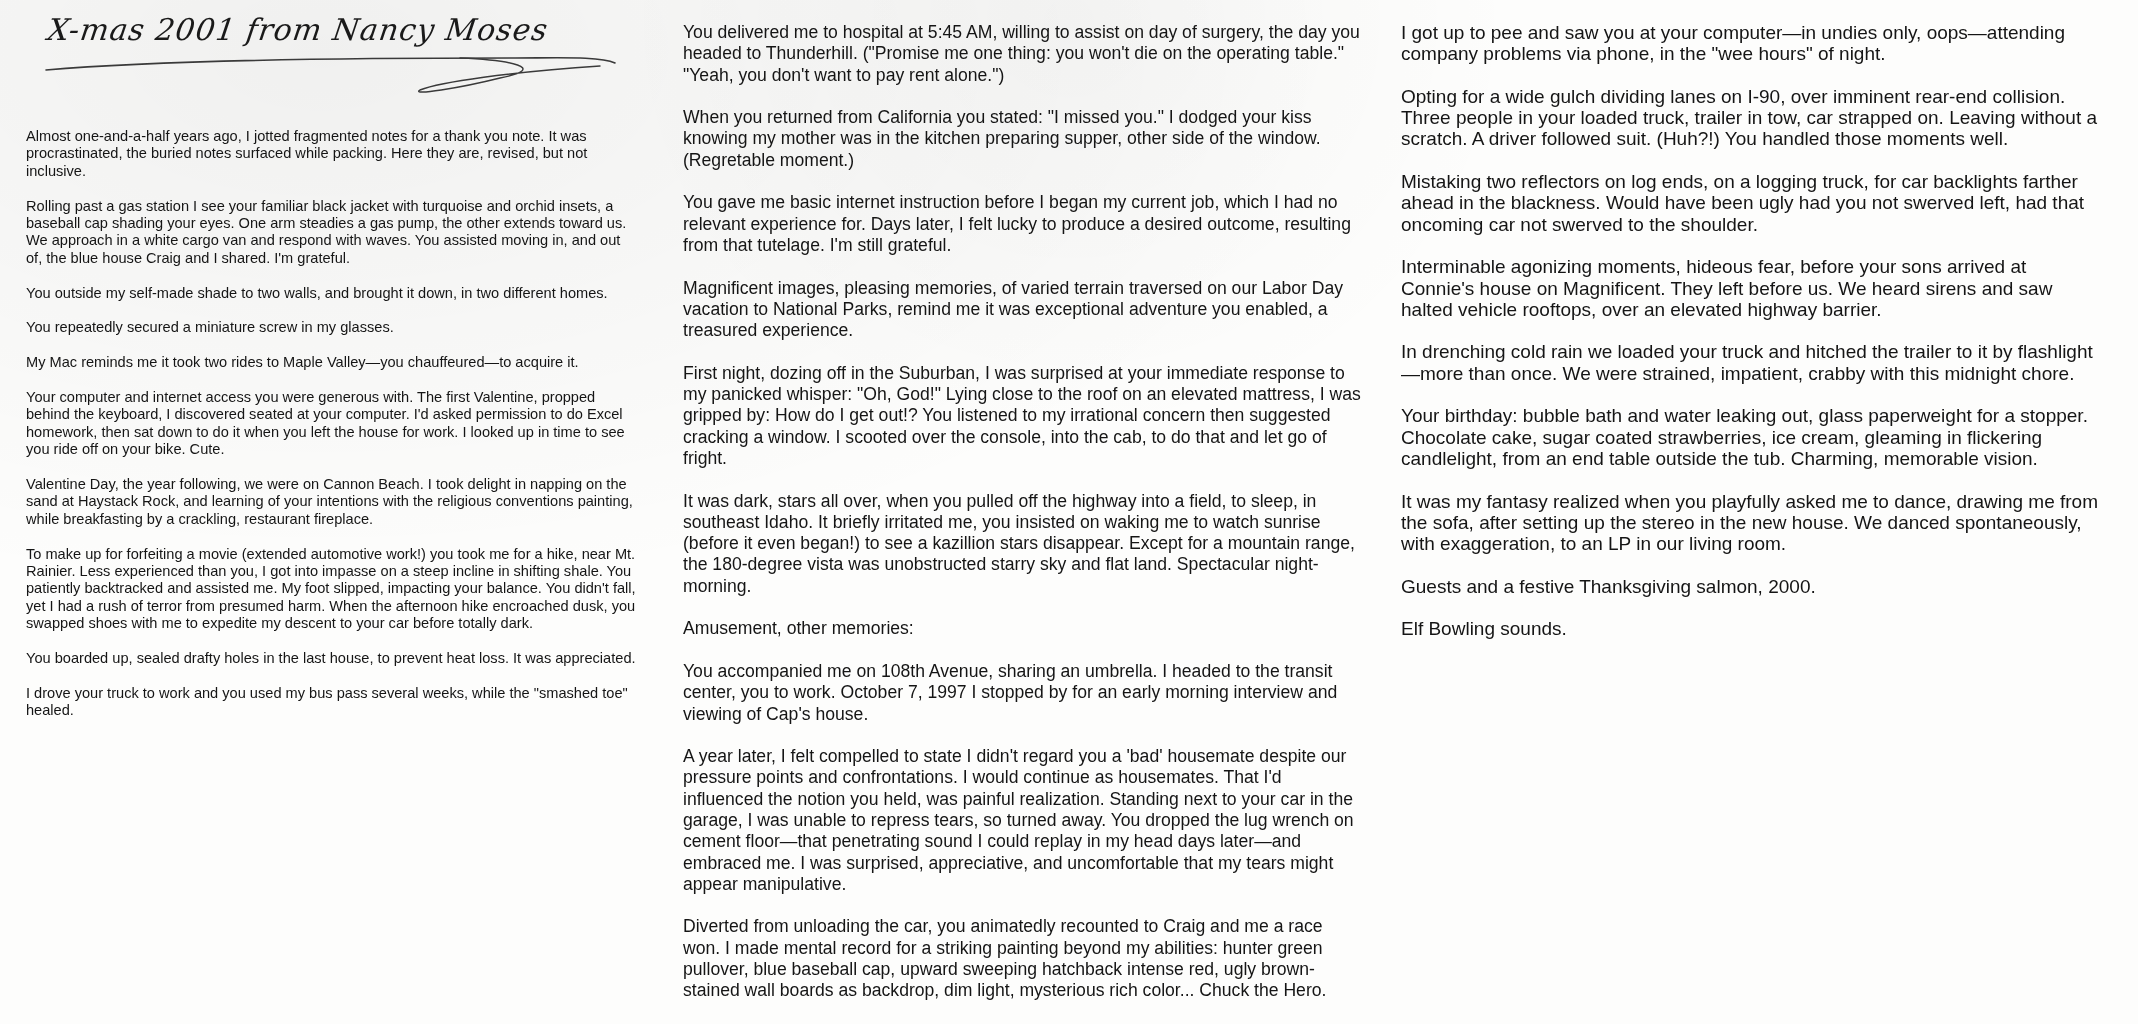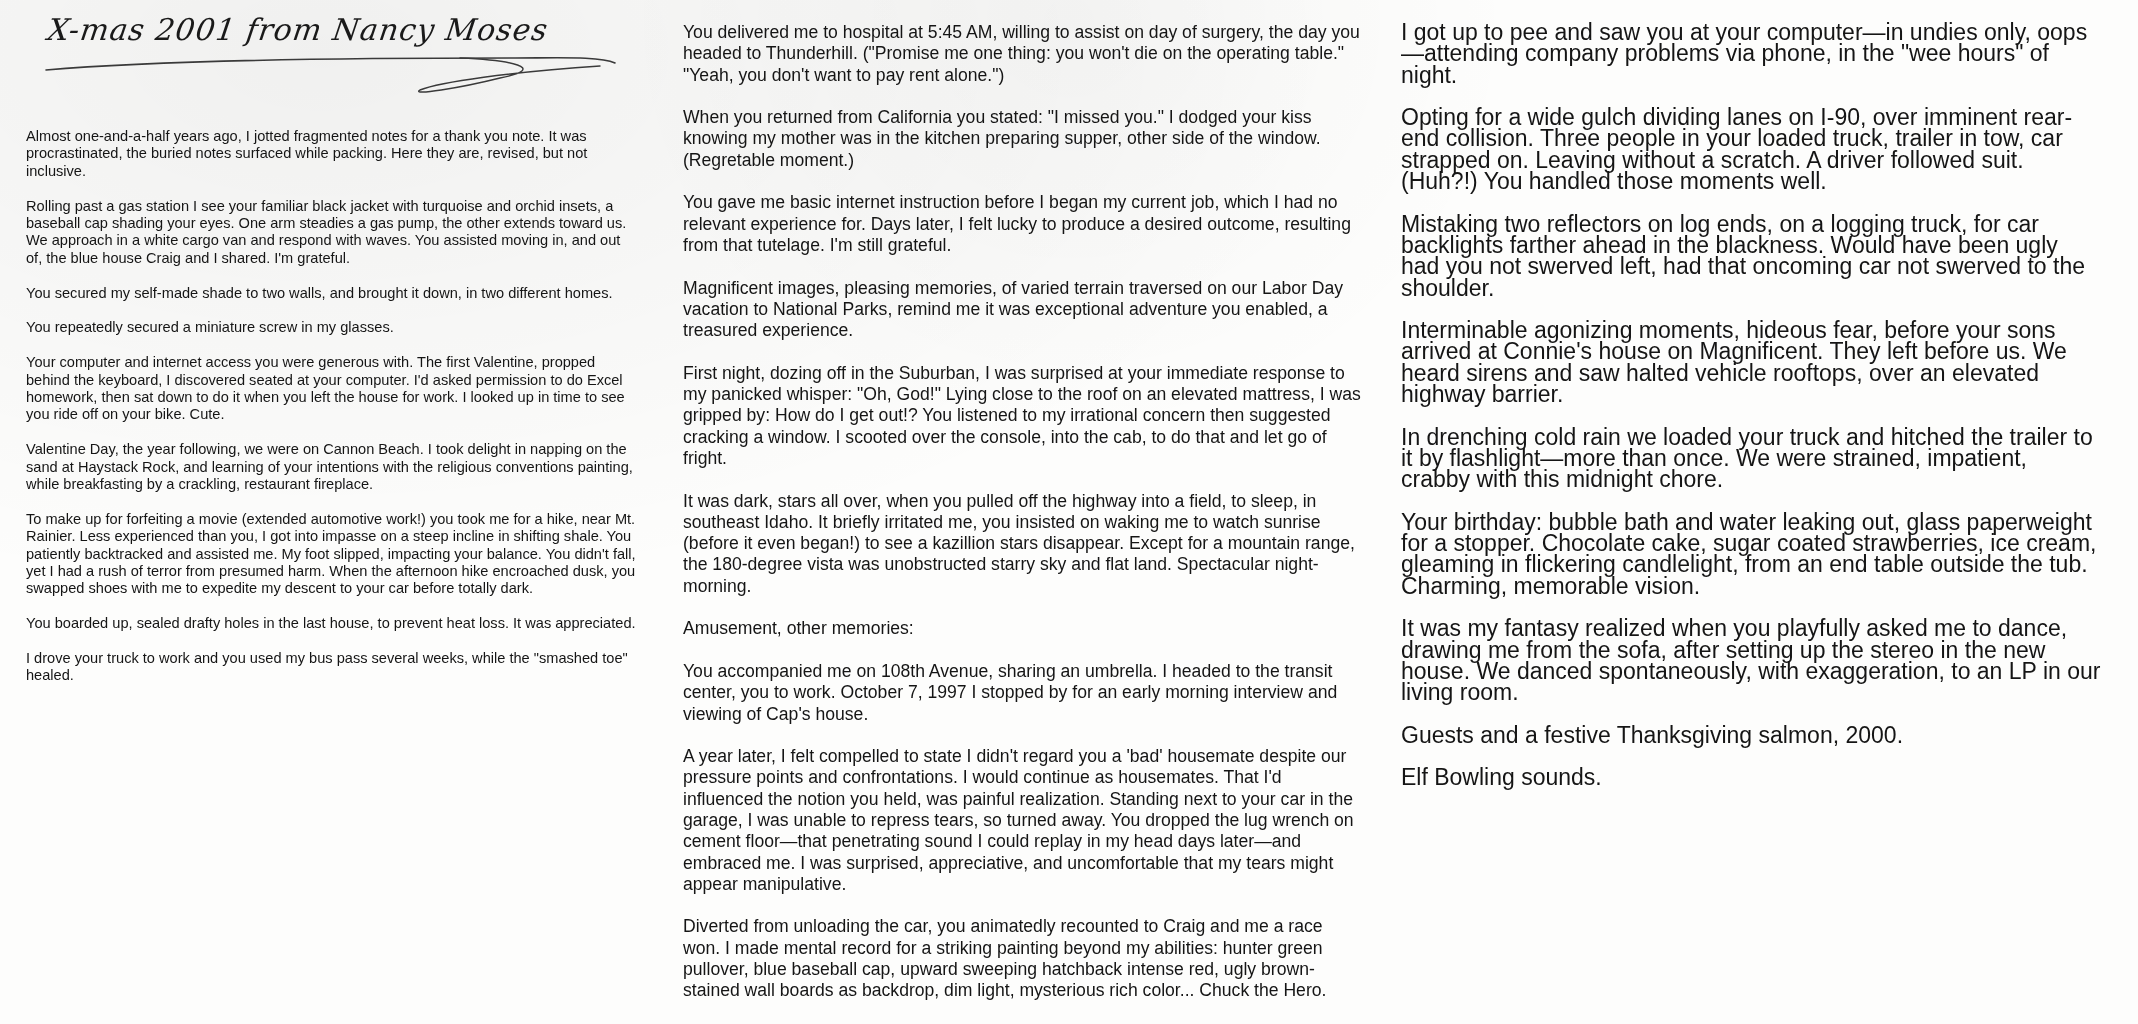--- a/index.html
+++ b/index.html
@@ -80,7 +80,7 @@
       left: 1401px;
       top: 22px;
       width: 700px;
-      font-size: 23px;
+      font-size: 19px;
       line-height: 21.3px;
     }
     .col-right p { margin-bottom: 21.3px; }

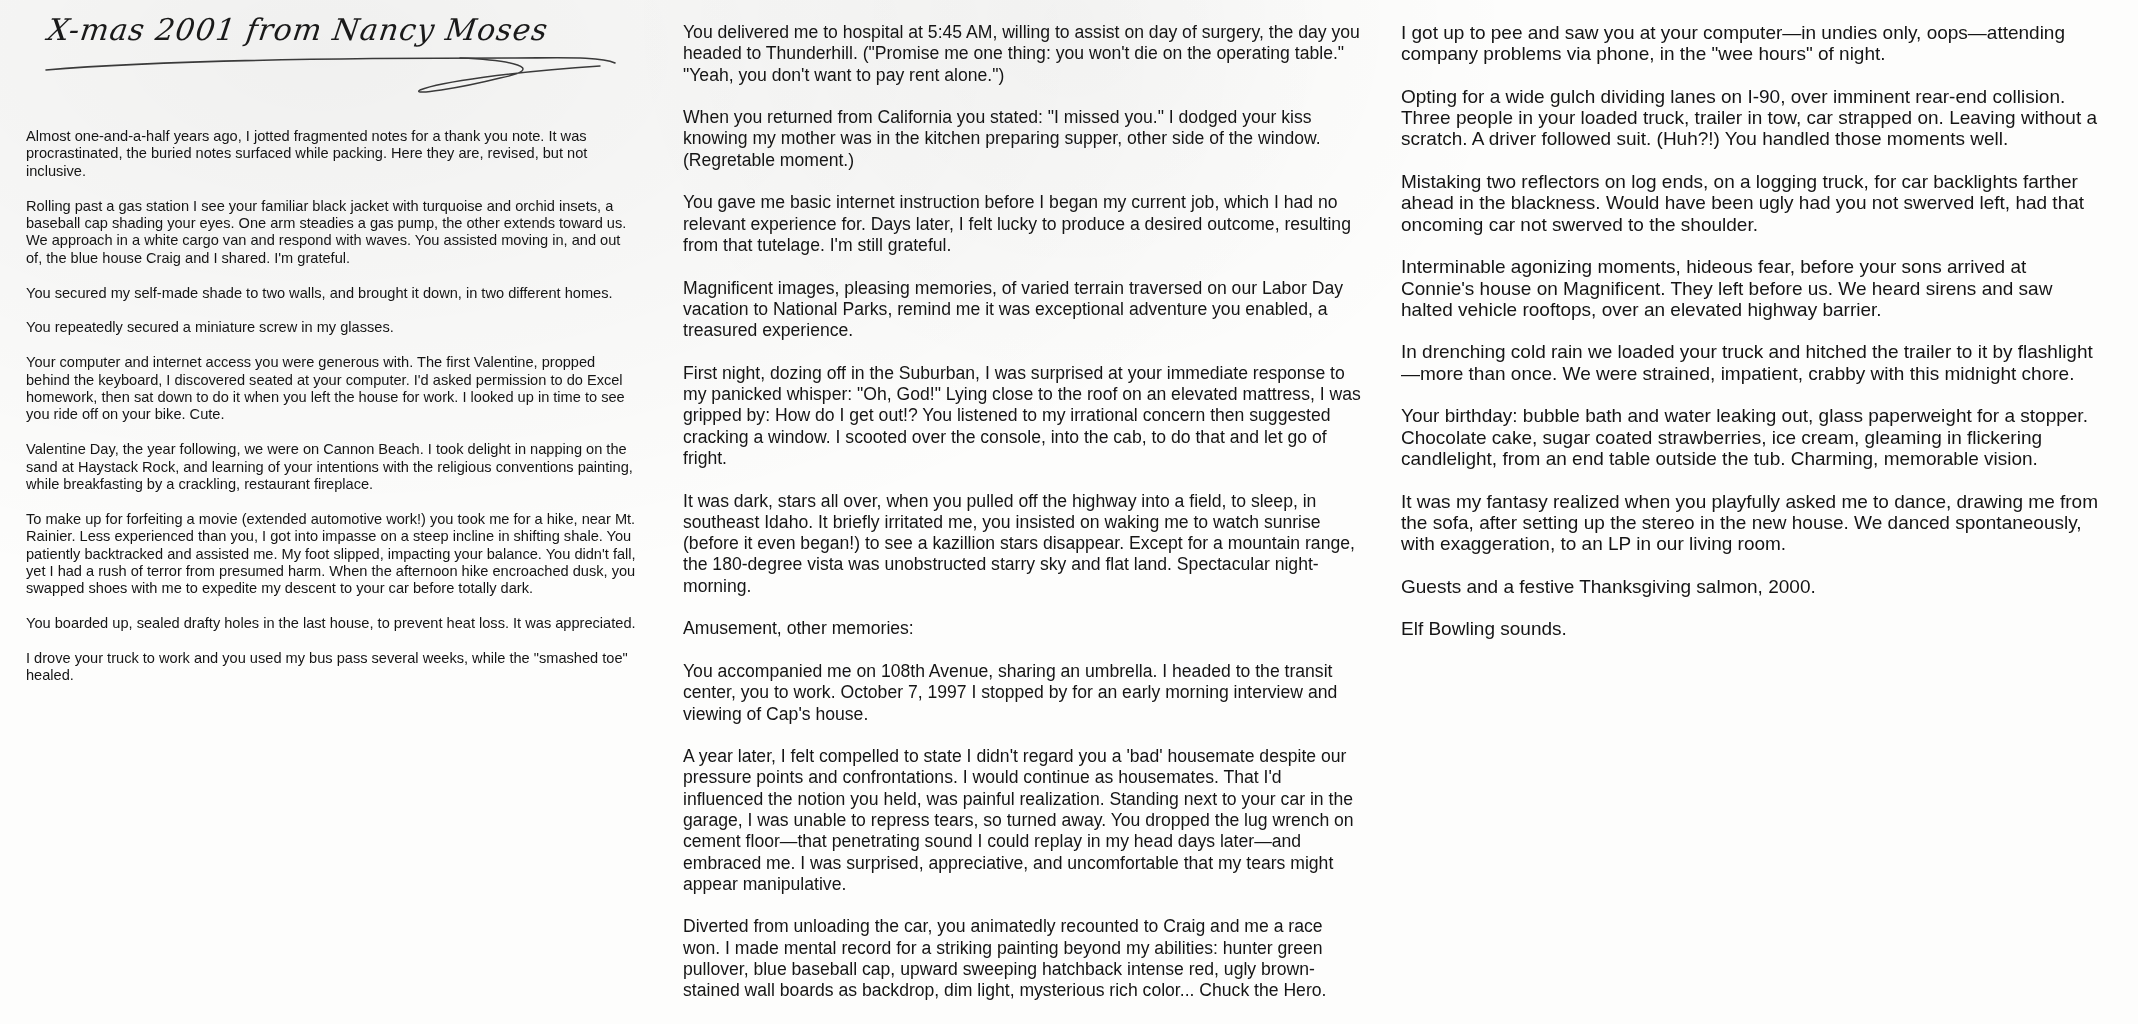--- a/index.html
+++ b/index.html
@@ -101,7 +101,7 @@
   <div class="col col-left">
     <p>Almost one-and-a-half years ago, I jotted fragmented notes for a thank you note.  It was procrastinated, the buried notes surfaced while packing.  Here they are, revised, but not inclusive.</p>
     <p>Rolling past a gas station I see your familiar black jacket with turquoise and orchid insets, a baseball cap shading your eyes.  One arm steadies a gas pump, the other extends toward us.  We approach in a white cargo van and respond with waves.  You assisted moving in, and out of, the blue house Craig and I shared.  I'm grateful.</p>
-    <p>You secured my self-made shade to two walls, and brought it down, in two different homes.</p>
+    <p>You outside my self-made shade to two walls, and brought it down, in two different homes.</p>
     <p>You repeatedly secured a miniature screw in my glasses.</p>
     <p>Your computer and internet access you were generous with.  The first Valentine, propped behind the keyboard, I discovered seated at your computer.  I'd asked permission to do Excel homework, then sat down to do it when you left the house for work.  I looked up in time to see you ride off on your bike.  Cute.</p>
     <p>Valentine Day, the year following, we were on Cannon Beach.  I took delight in napping on the sand at Haystack Rock, and learning of your intentions with the religious conventions painting, while breakfasting by a crackling, restaurant fireplace.</p>

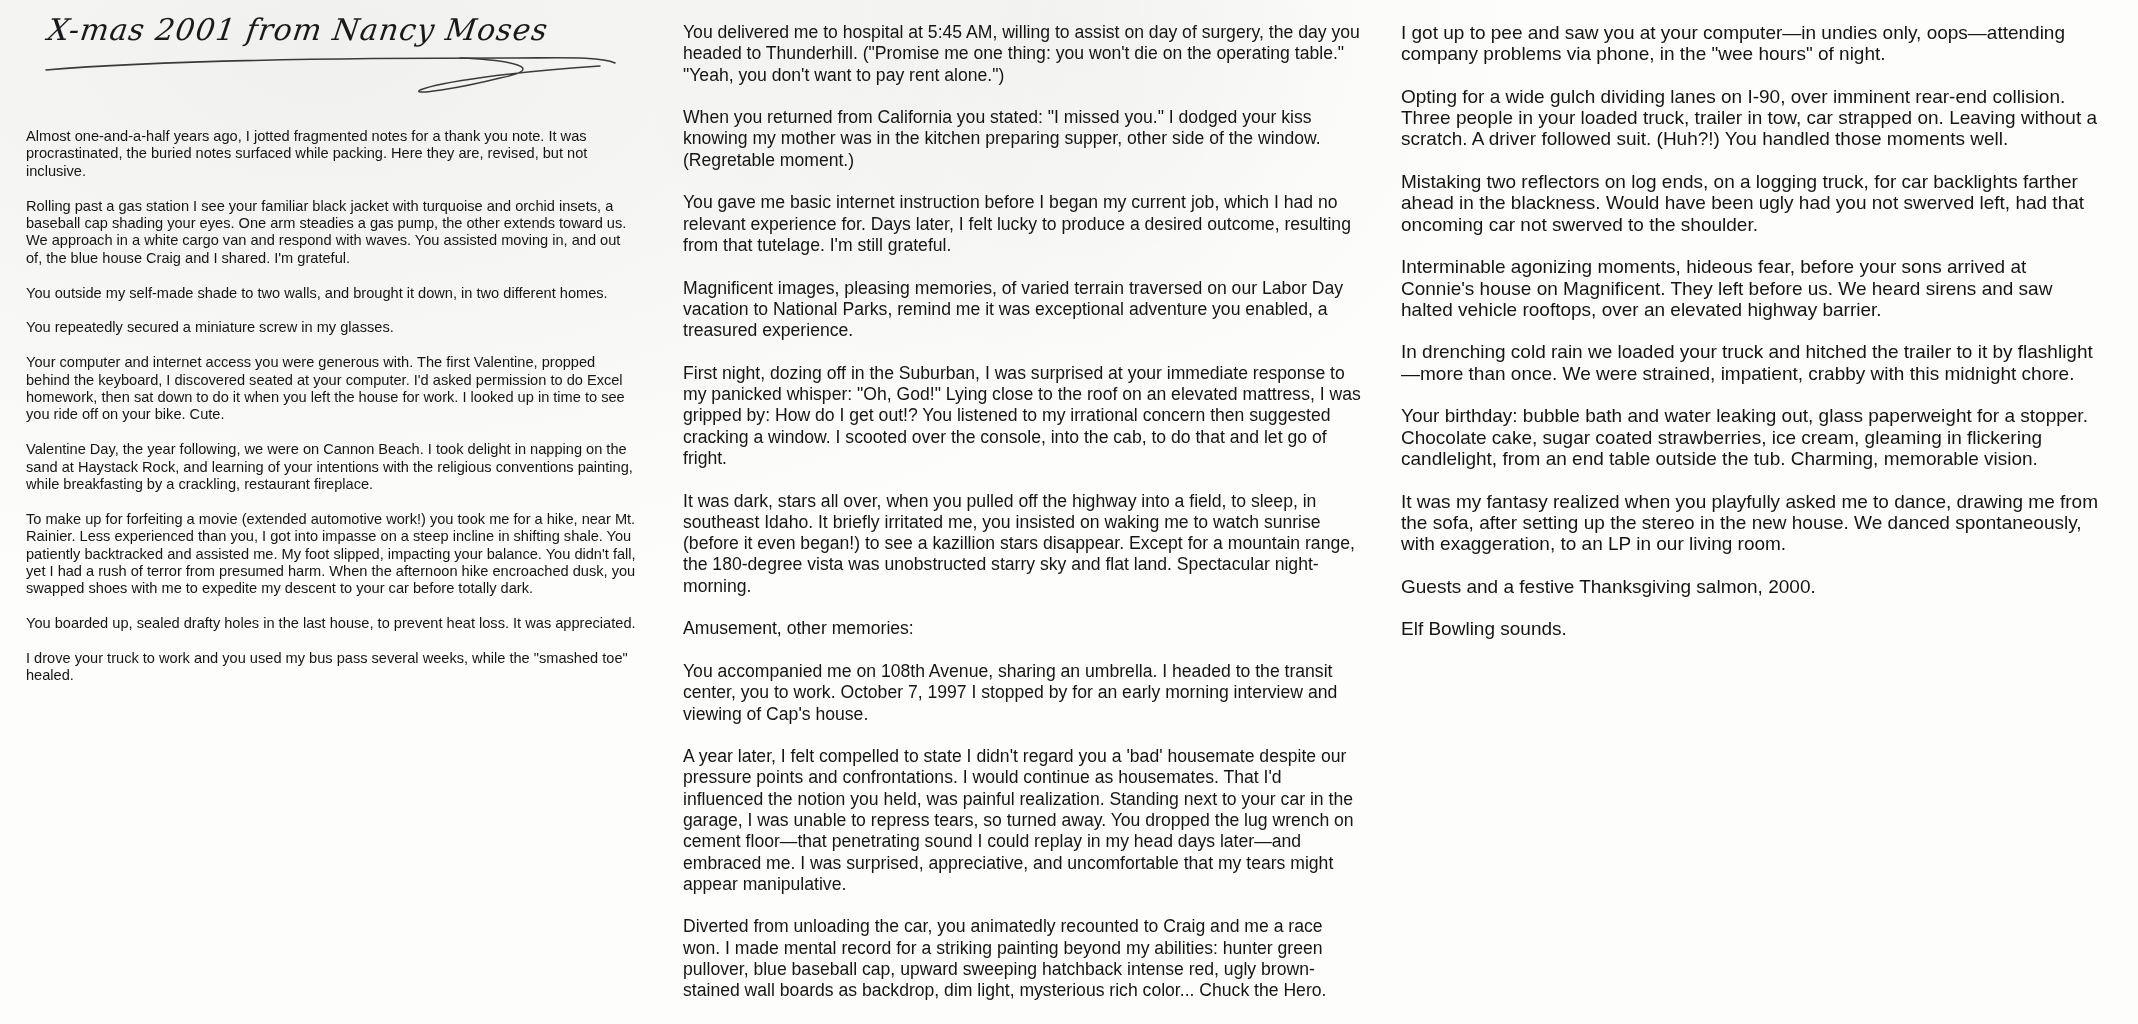--- a/index.html
+++ b/index.html
@@ -103,6 +103,7 @@
     <p>Rolling past a gas station I see your familiar black jacket with turquoise and orchid insets, a baseball cap shading your eyes.  One arm steadies a gas pump, the other extends toward us.  We approach in a white cargo van and respond with waves.  You assisted moving in, and out of, the blue house Craig and I shared.  I'm grateful.</p>
     <p>You outside my self-made shade to two walls, and brought it down, in two different homes.</p>
     <p>You repeatedly secured a miniature screw in my glasses.</p>
+    <p>My Mac reminds me it took two rides to Maple Valley—you chauffeured—to acquire it.</p>
     <p>Your computer and internet access you were generous with.  The first Valentine, propped behind the keyboard, I discovered seated at your computer.  I'd asked permission to do Excel homework, then sat down to do it when you left the house for work.  I looked up in time to see you ride off on your bike.  Cute.</p>
     <p>Valentine Day, the year following, we were on Cannon Beach.  I took delight in napping on the sand at Haystack Rock, and learning of your intentions with the religious conventions painting, while breakfasting by a crackling, restaurant fireplace.</p>
     <p>To make up for forfeiting a movie (extended automotive work!) you took me for a hike, near Mt. Rainier.  Less experienced than you, I got into impasse on a steep incline in shifting shale.  You patiently backtracked and assisted me.   My foot slipped, impacting your balance.  You didn't fall, yet I had a rush of terror from presumed harm.  When the afternoon hike encroached dusk, you swapped shoes with me to expedite my descent to your car before totally dark.</p>

